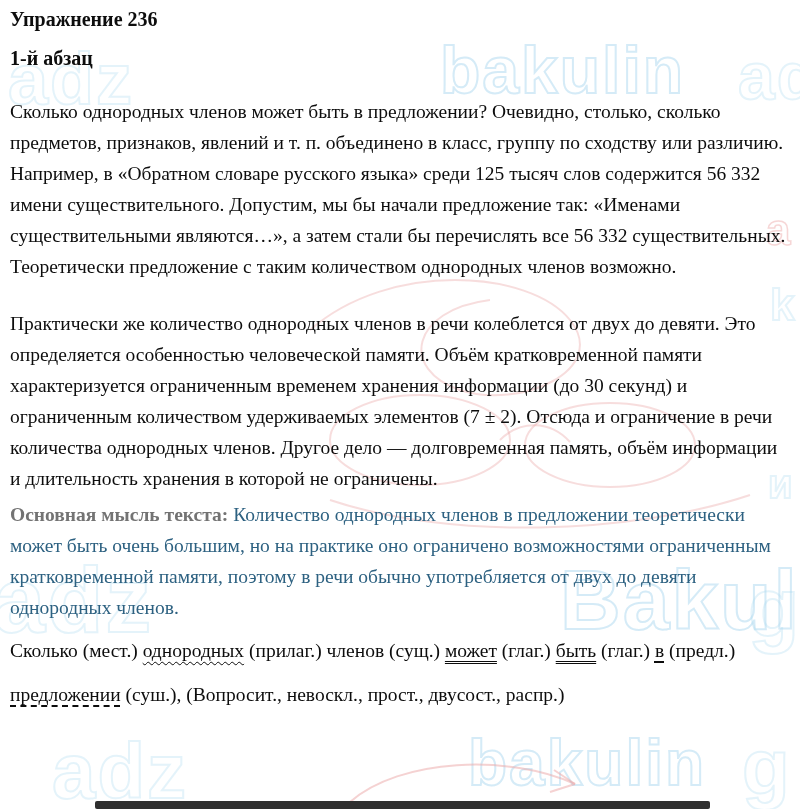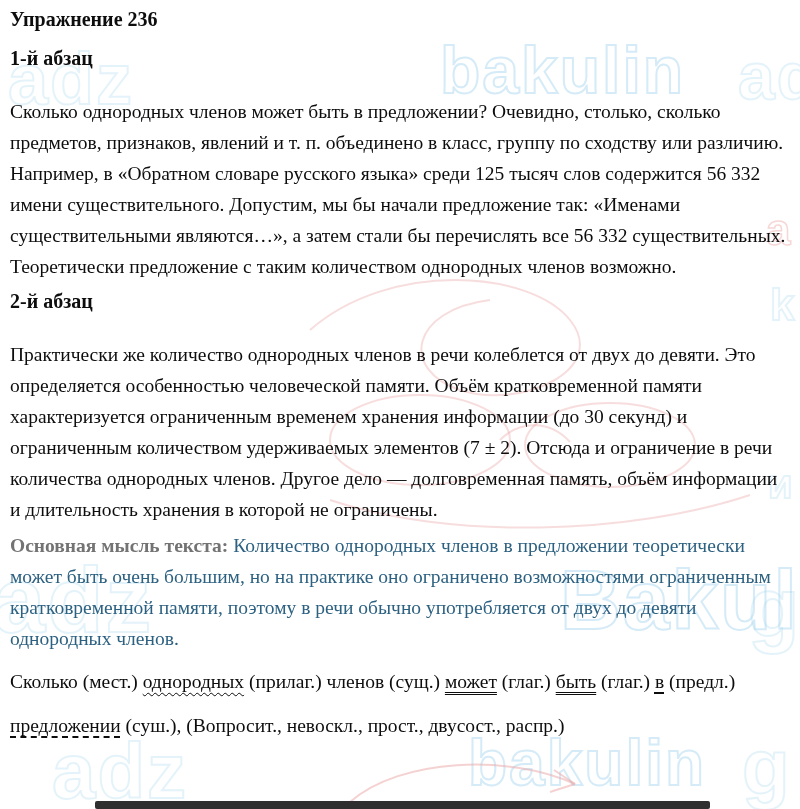--- a/index.html
+++ b/index.html
@@ -100,7 +100,6 @@
     <div class="h-bold title">Упражнение 236</div>
     <div class="h-bold abzac-1">1-й абзац</div>
     <p class="body-par">Сколько однородных членов может быть в предложении? Очевидно, столько, сколько предметов, признаков, явлений и т. п. объединено в класс, группу по сходству или различию. Например, в «Обратном словаре русского языка» среди 125 тысяч слов содержится 56 332 имени существительного. Допустим, мы бы начали предложение так: «Именами существительными являются…», а затем стали бы перечислять все 56 332 существительных. Теоретически предложение с таким количеством однородных членов возможно.</p>
-    <div class="h-bold abzac-2">2-й абзац</div>
     <p class="body-par">Практически же количество однородных членов в речи колеблется от двух до девяти. Это определяется особенностью человеческой памяти. Объём кратковременной памяти характеризуется ограниченным временем хранения информации (до 30 секунд) и ограниченным количеством удерживаемых элементов (7 ± 2). Отсюда и ограничение в речи количества однородных членов. Другое дело — долговременная память, объём информации и длительность хранения в которой не ограничены.</p>
     <p class="main-idea"><span class="label">Основная мысль текста:</span><span> Количество однородных членов в предложении теоретически может быть очень большим, но на практике оно ограничено возможностями ограниченным кратковременной памяти, поэтому в речи обычно употребляется от двух до девяти однородных членов.</span></p>
     <p class="analysis"><span class="u-solid">Сколько</span><span> (мест.) </span><span class="u-wavy">однородных</span><span> (прилаг.) </span><span class="u-solid">членов</span><span> (сущ.) </span><span class="u-double">может</span><span> (глаг.) </span><span class="u-double">быть</span><span> (глаг.) </span><span class="u-dashed">в</span><span> (предл.) </span><span class="u-dashed">предложении</span><span> (суш.), (Вопросит., невоскл., прост., двусост., распр.)</span></p>

